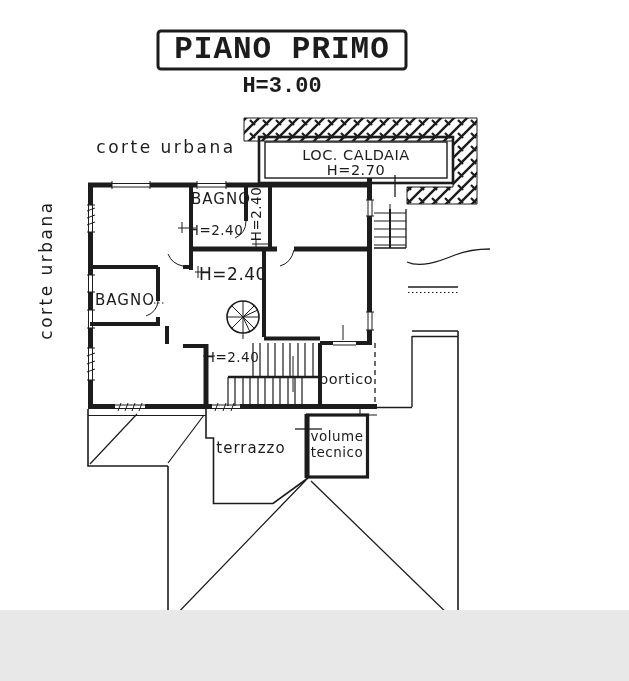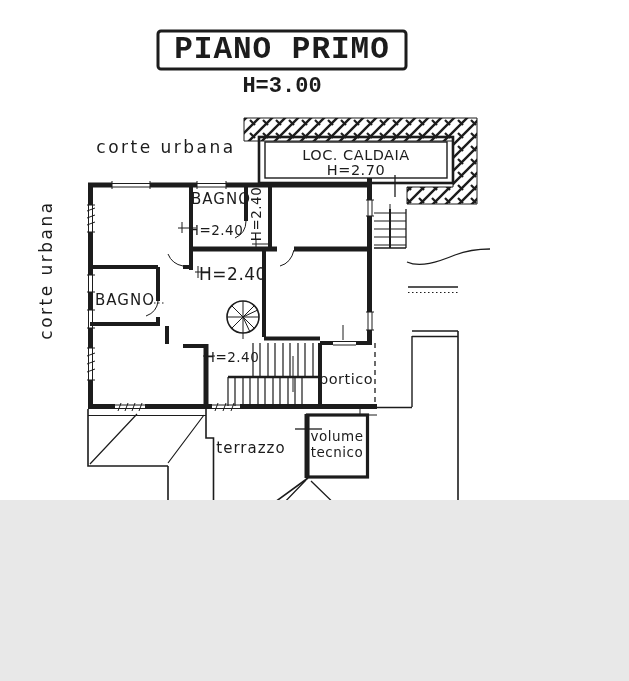--- a/index.html
+++ b/index.html
@@ -3,7 +3,7 @@
 <meta charset="utf-8">
 <style>
   html,body{margin:0;padding:0;background:#e8e8e8;}
-  .page{width:629px;height:500px;background:#ffffff;position:relative;margin:0 auto;
+  .page{width:629px;height:610px;background:#ffffff;position:relative;margin:0 auto;
         font-family:"DejaVu Sans",sans-serif;overflow:hidden;}
   svg{position:absolute;left:0;top:0;}
   .ink{stroke:#1c1c1c;fill:none;}

